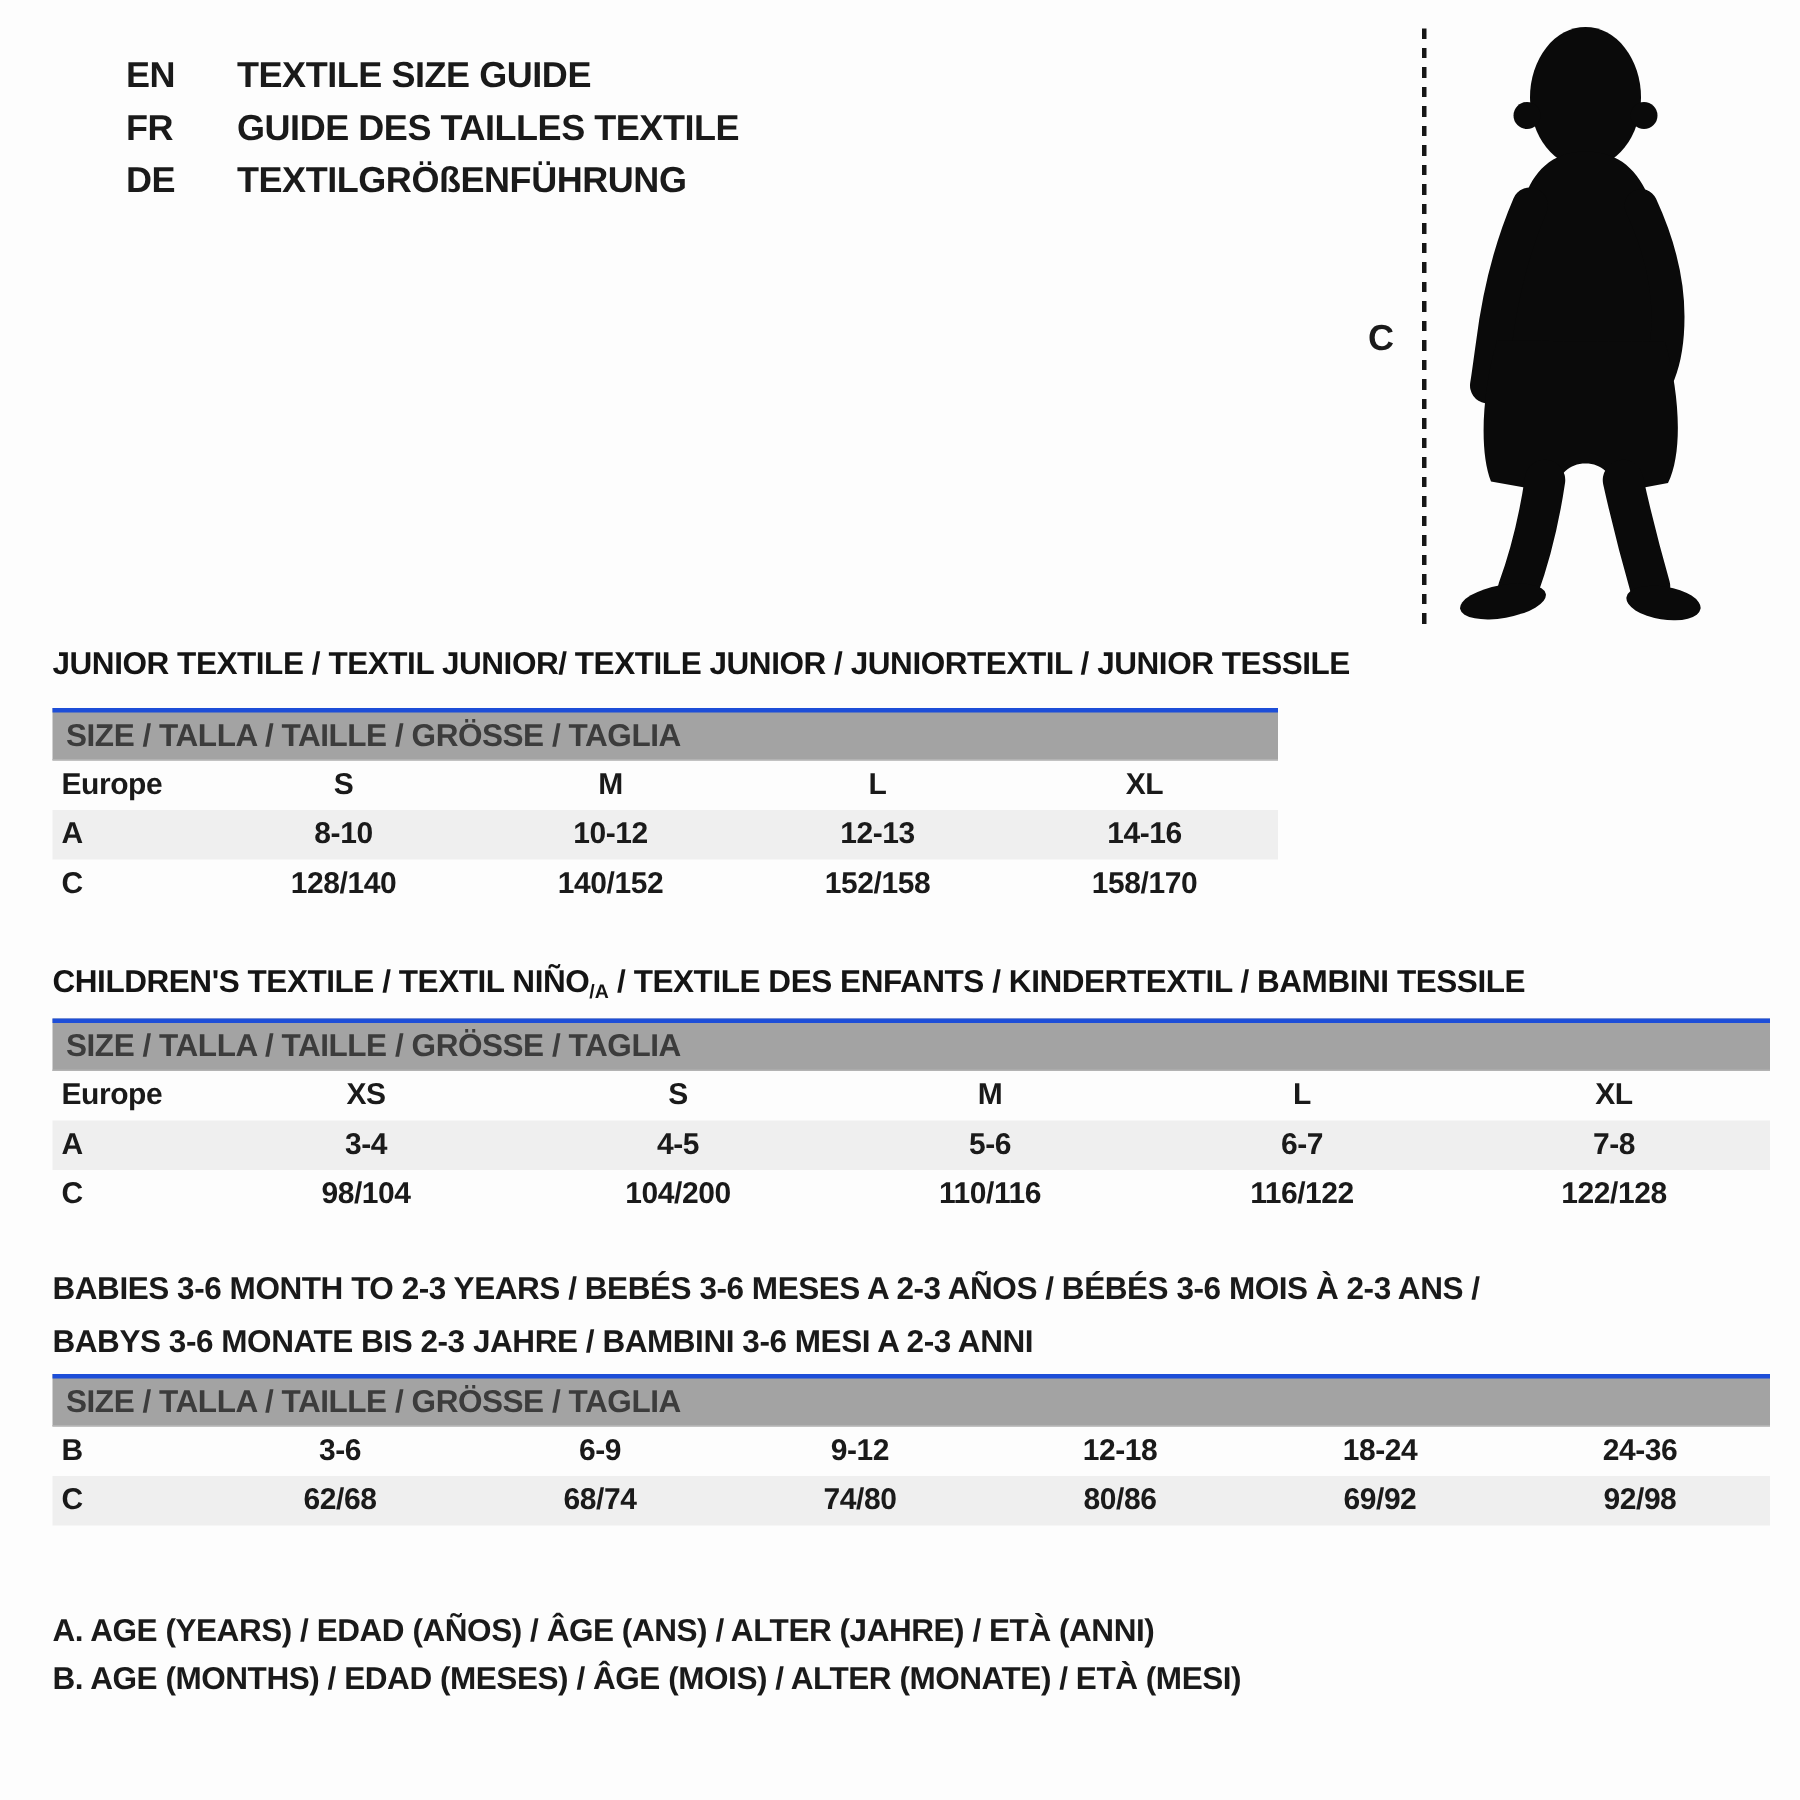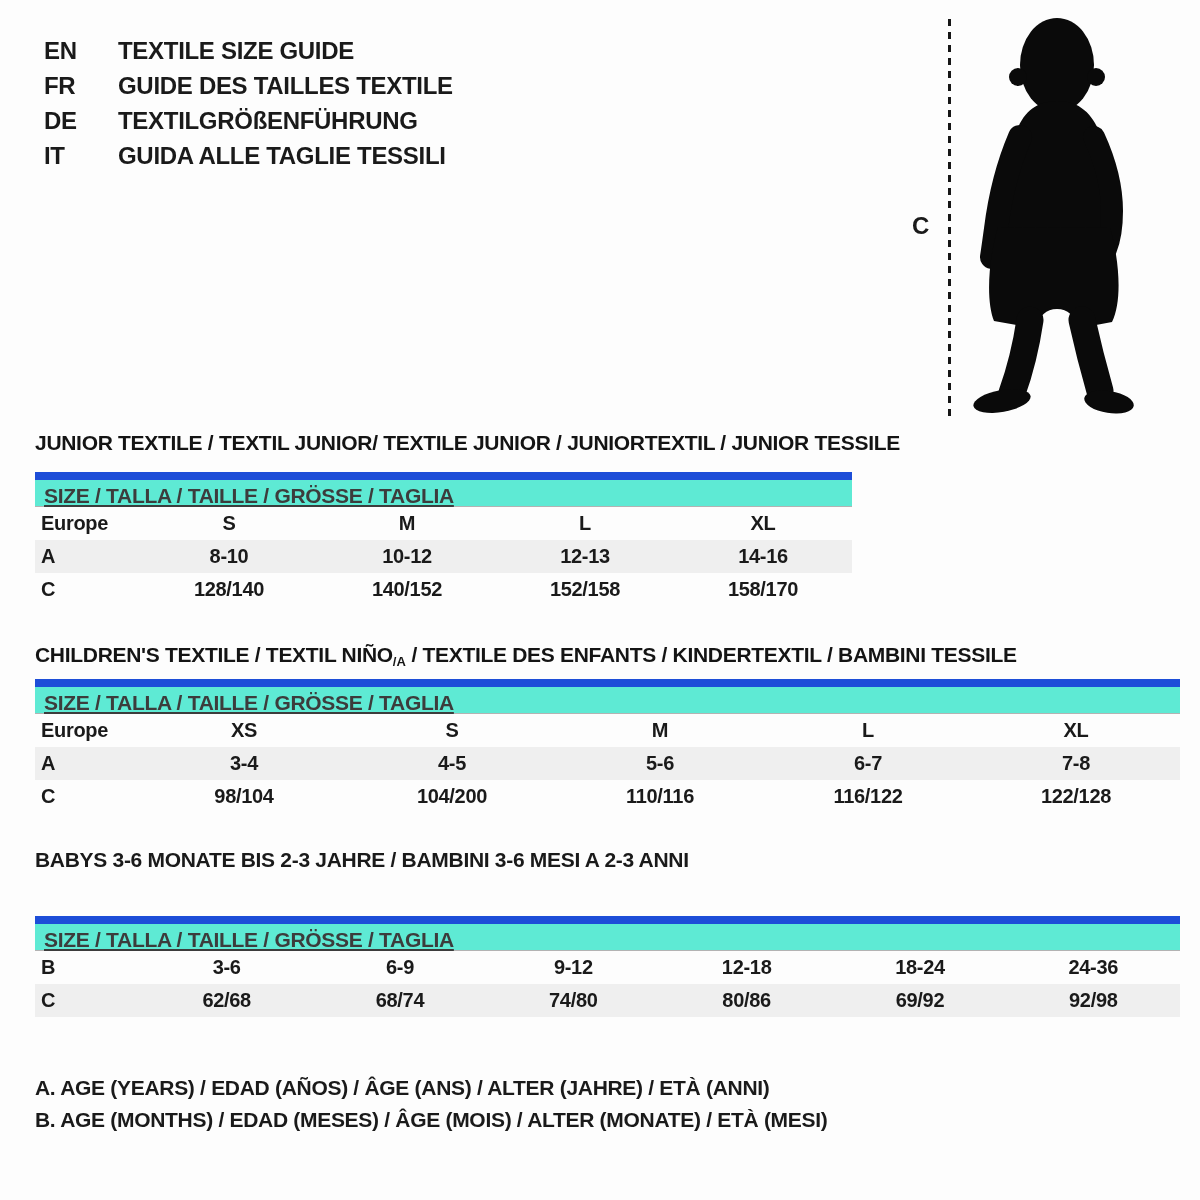--- a/index.html
+++ b/index.html
@@ -17,7 +17,7 @@
 
   
   .langs { left:44px; top:33px; font-size:24px; line-height:35px; }
-  .lang-row { display:flex; }
+  .lang-row { display:flex;margin-left:40px; }
   .lang-code { width:74px; }
 
   

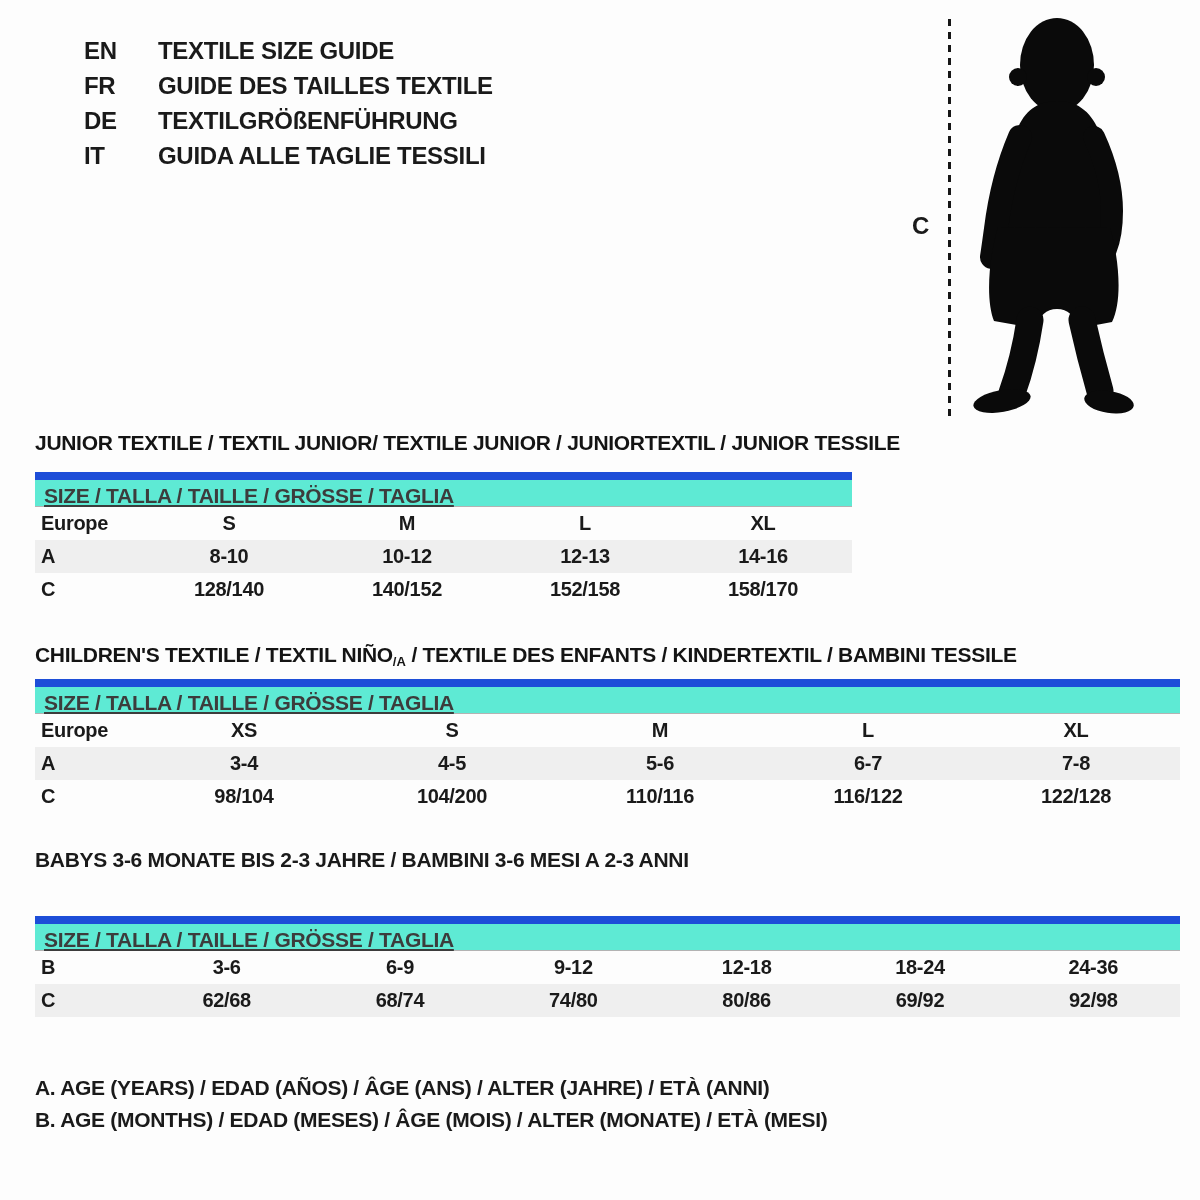--- a/index.html
+++ b/index.html
@@ -71,10 +71,6 @@
   <div class="lang-row">
     <span class="lang-code">DE</span>
     <span class="lang-label">TEXTILGRÖßENFÜHRUNG</span>
-  </div>
-  <div class="lang-row">
-    <span class="lang-code">IT</span>
-    <span class="lang-label">GUIDA ALLE TAGLIE TESSILI</span>
   </div>
 </div>
 

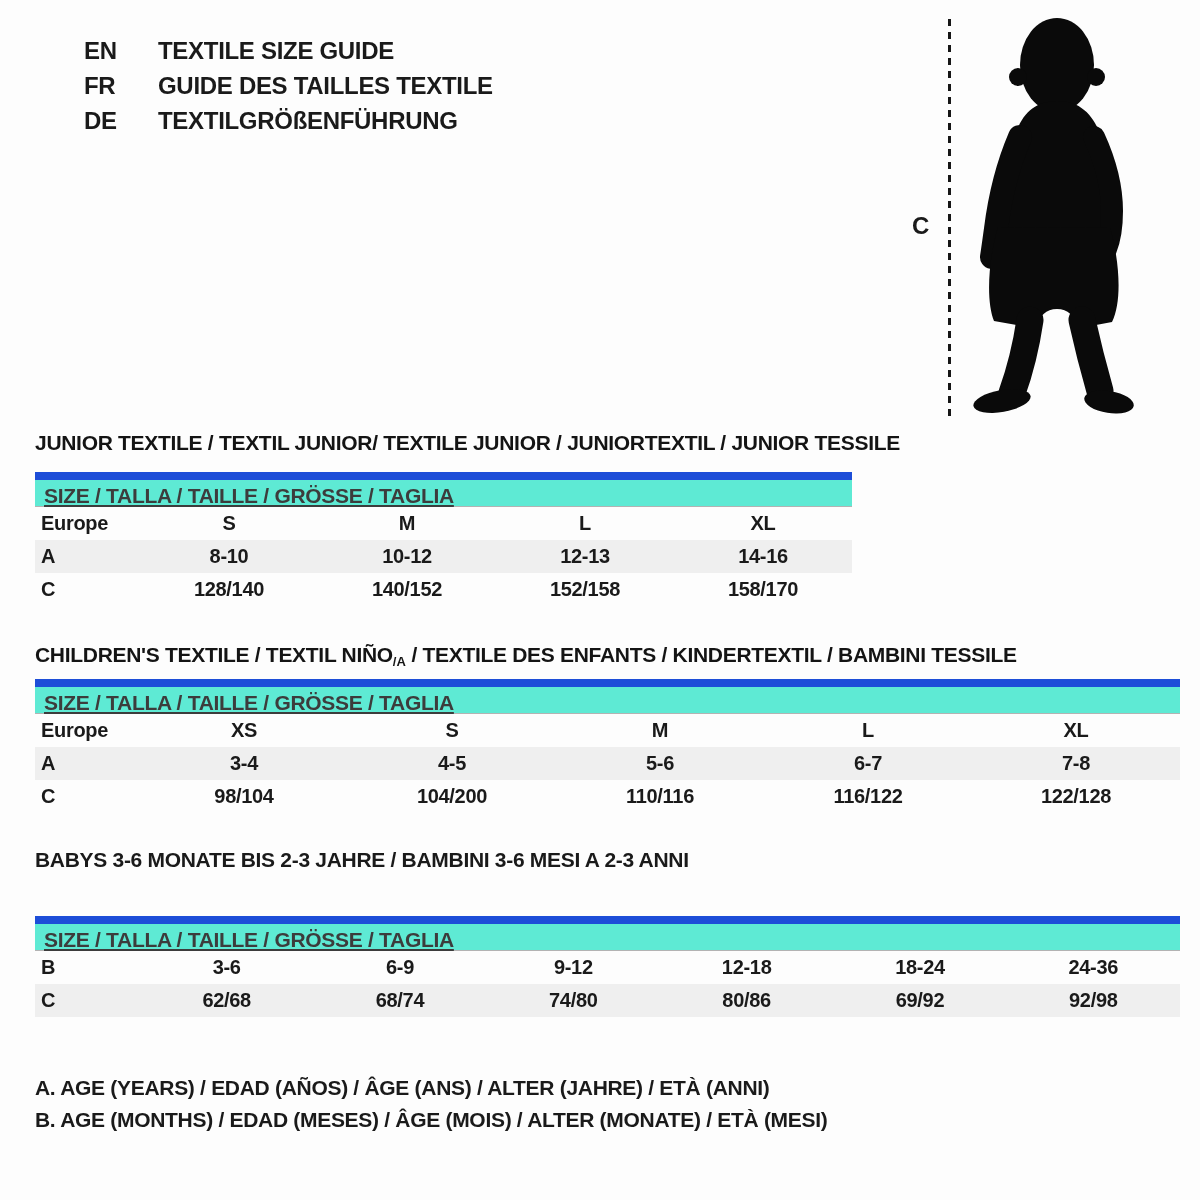--- a/index.html
+++ b/index.html
@@ -41,12 +41,12 @@
   #children-table { top:679px; width:1145px; }
   #babies-table   { top:916px; width:1145px; }
   .size-bar {
-    border-top:8px solid #1d4ed8;
+    border-top:3px solid #1d4ed8;
     border-bottom:1px solid #b3b3b3;
-    background:#5eead4;
+    background:#a3a3a3;
     height:35px; line-height:31px;
     padding-left:9px;
-    font-size:21px; color:#3c3c3c;text-decoration:underline;
+    font-size:21px; color:#3c3c3c;
   }
   .trow { display:flex; align-items:center; height:33px; font-size:20px; }
   .trow .rlabel { width:105px; padding-left:6px; }

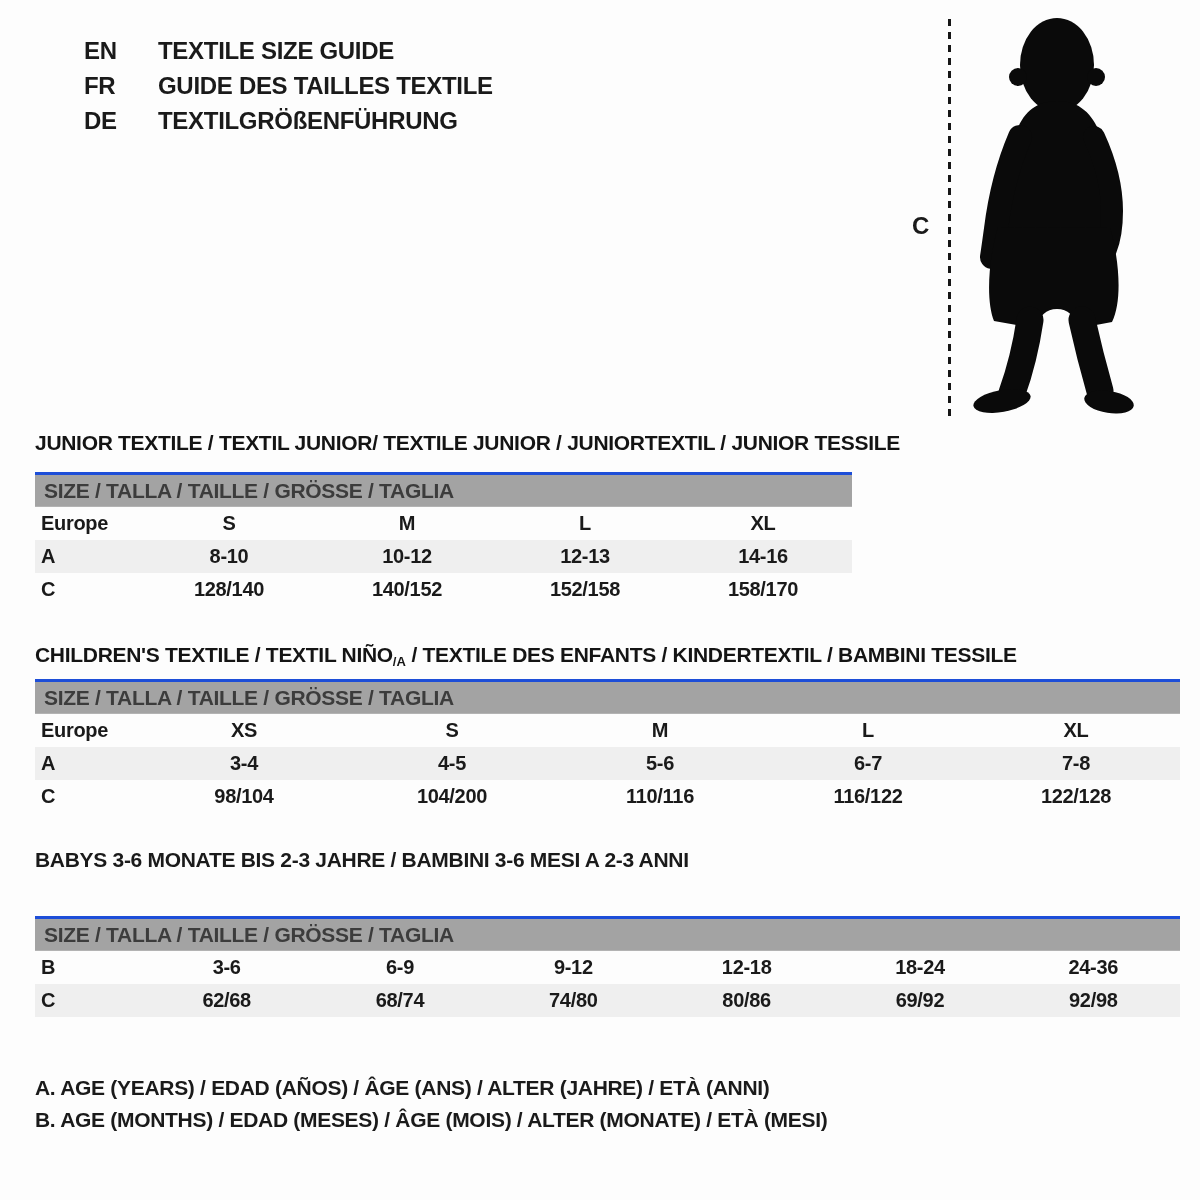--- a/index.html
+++ b/index.html
@@ -158,6 +158,7 @@
 </div>
 
 <div class="abs babies-title">
+  <div>BABIES 3-6 MONTH TO 2-3 YEARS / BEBÉS 3-6 MESES A 2-3 AÑOS / BÉBÉS 3-6 MOIS À 2-3 ANS /</div>
   <div>BABYS 3-6 MONATE BIS 2-3 JAHRE / BAMBINI 3-6 MESI A 2-3 ANNI</div>
 </div>
 <div class="abs size-table" id="babies-table">

